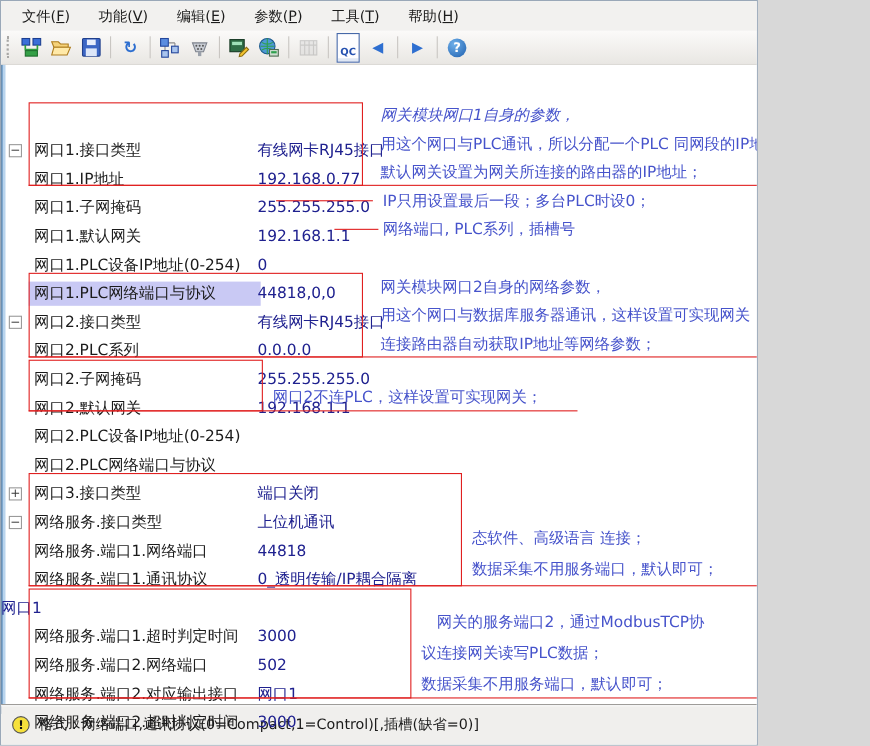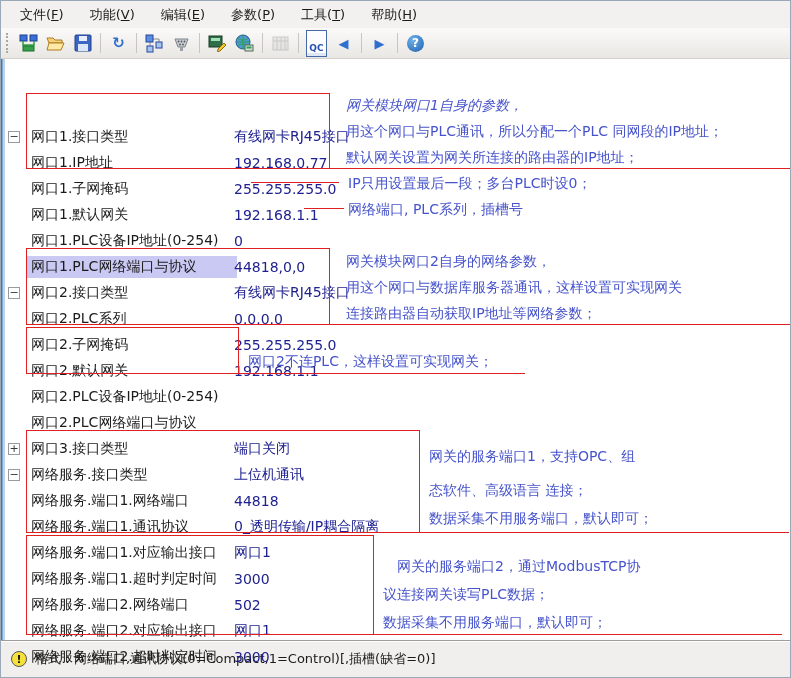--- a/index.html
+++ b/index.html
@@ -5,7 +5,7 @@
   * { margin:0; padding:0; box-sizing:border-box; }
   html,body { background:#d8d8d8; }
   .app {
-    position:relative; width:791px; height:678px;
+    position:relative; width:689px; height:678px;
     font-family:"DejaVu Sans","Liberation Sans",sans-serif;
     background:#ffffff; overflow:hidden; border:1px solid #9aa8b8;
   }

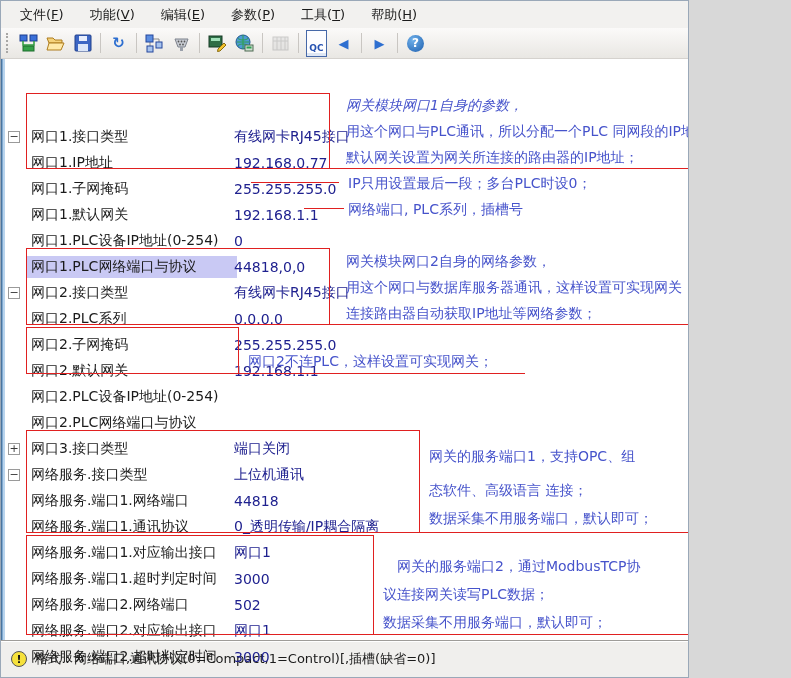--- a/index.html
+++ b/index.html
@@ -350,7 +350,6 @@
   <div class="note" style="left:345px;top:273px;">用这个网口与数据库服务器通讯，这样设置可实现网关</div>
   <div class="note" style="left:345px;top:299px;">连接路由器自动获取IP地址等网络参数；</div>
   <div class="note" style="left:247px;top:347px;">网口2不连PLC，这样设置可实现网关；</div>
-  <div class="note" style="left:428px;top:442px;">网关的服务端口1，支持OPC、组</div>
   <div class="note" style="left:428px;top:476px;">态软件、高级语言 连接；</div>
   <div class="note" style="left:428px;top:504px;">数据采集不用服务端口，默认即可；</div>
   <div class="note" style="left:396px;top:552px;">网关的服务端口2，通过ModbusTCP协</div>

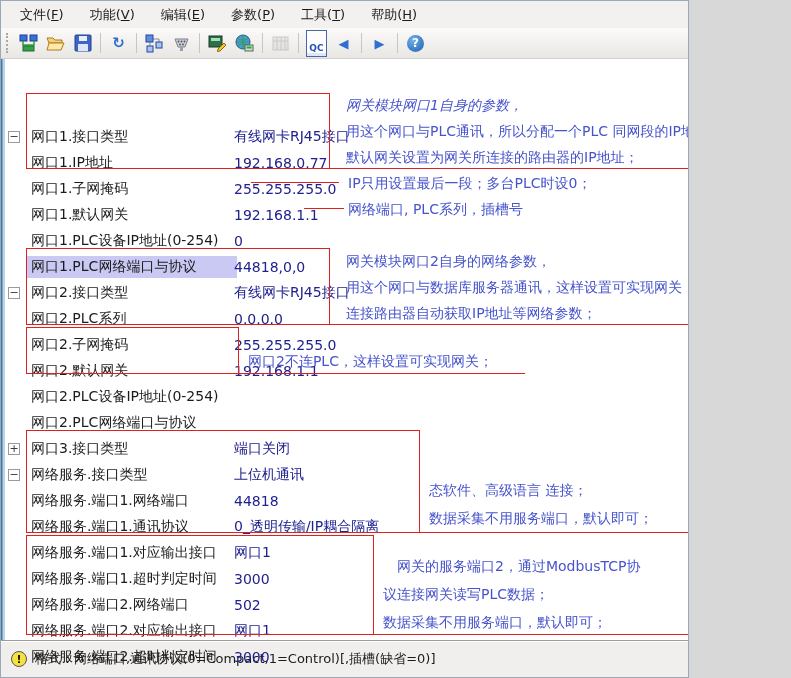--- a/index.html
+++ b/index.html
@@ -294,7 +294,6 @@
 
         <div class="prow">
 
-          <span class="plabel">网络服务.端口1.对应输出接口</span>
           <span class="pvalue">网口1</span>
         </div>
 

